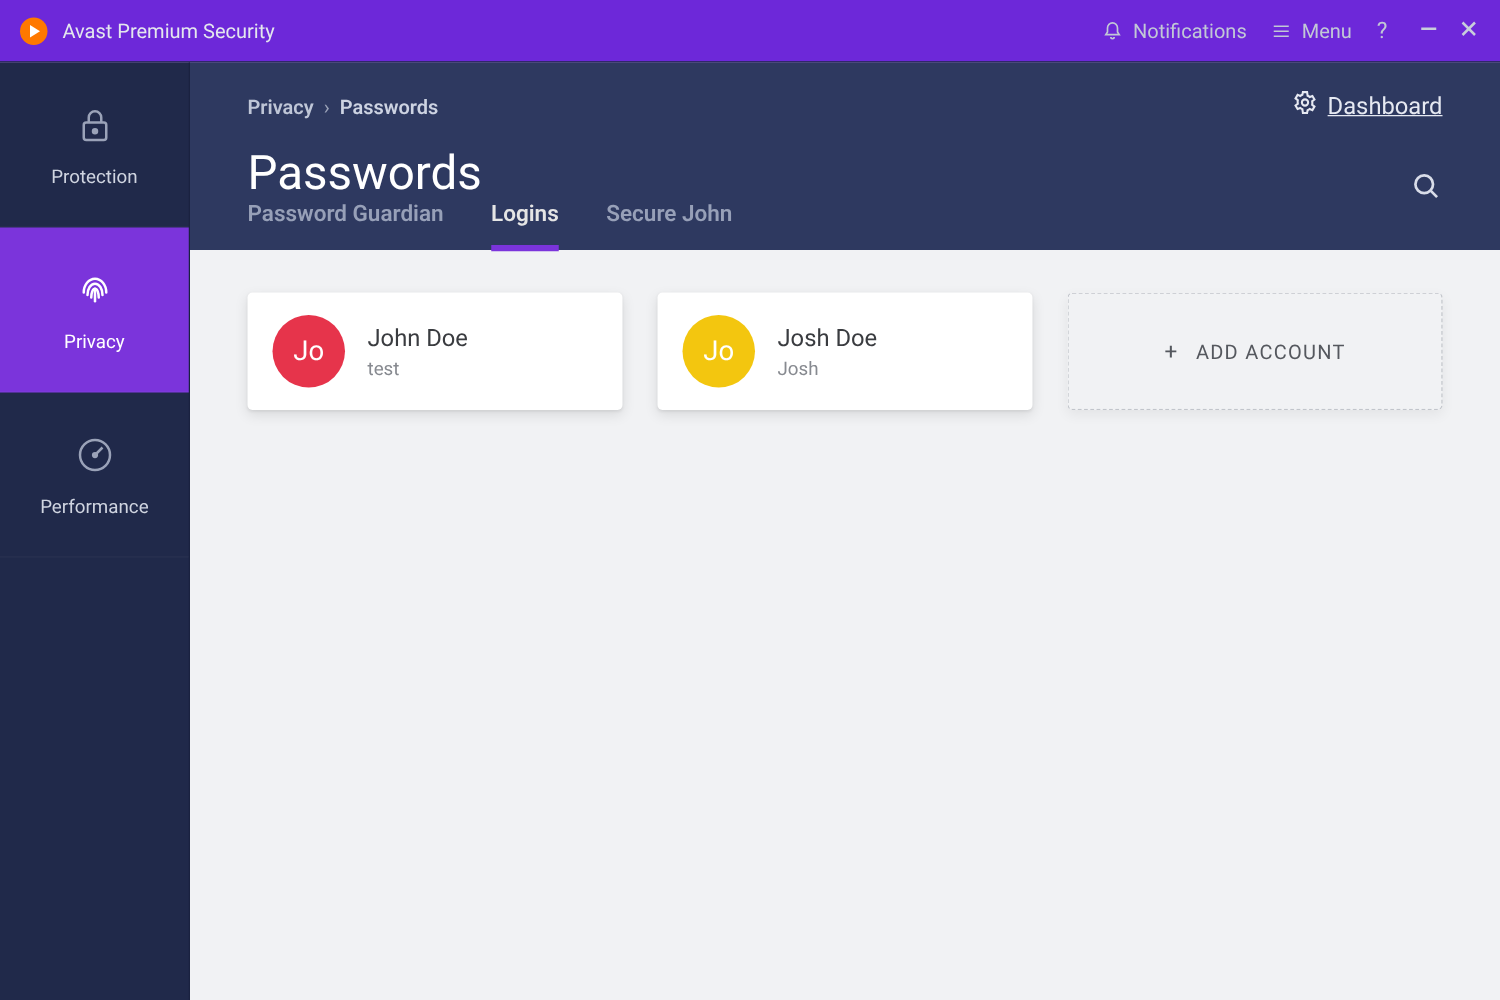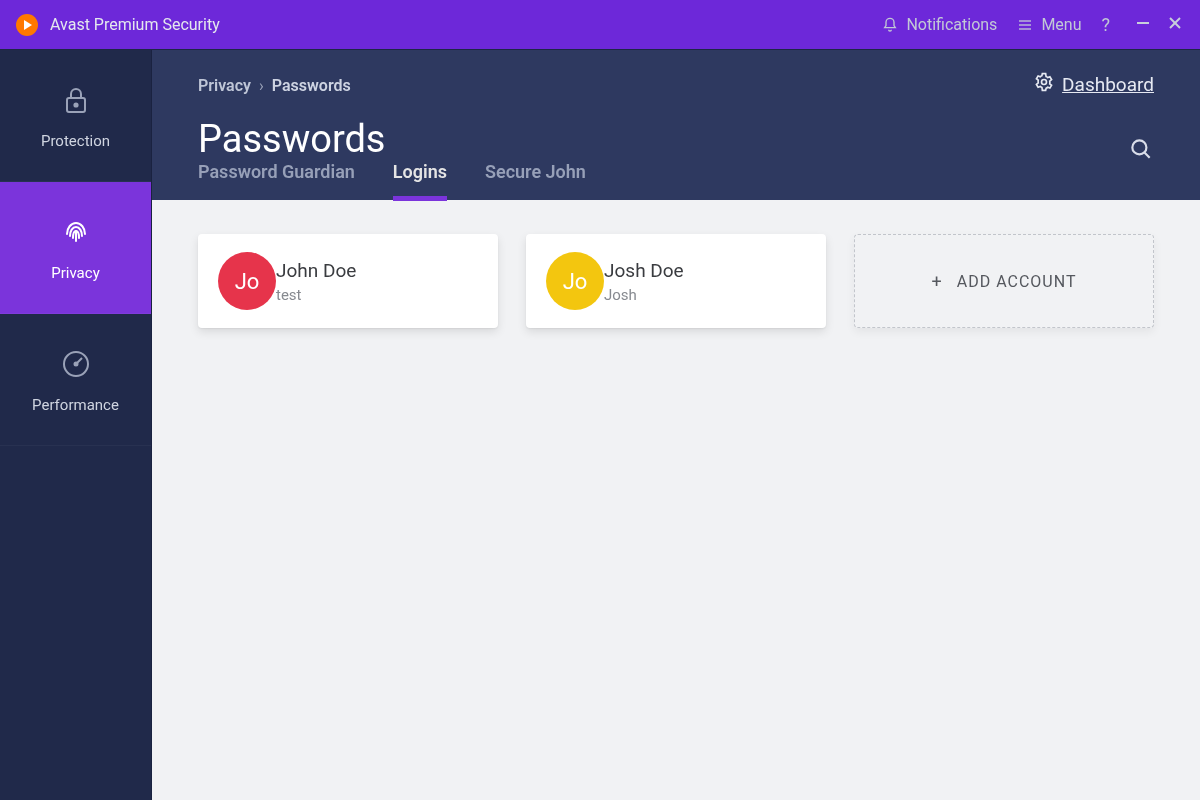--- a/index.html
+++ b/index.html
@@ -112,6 +112,7 @@
     box-shadow: 0 4px 10px rgba(0,0,0,0.10), 0 1px 2px rgba(0,0,0,0.06);
     display:flex; align-items:center;
     padding:0 20px;
+    gap:18px;
     cursor:pointer;
   }
   .avatar {

